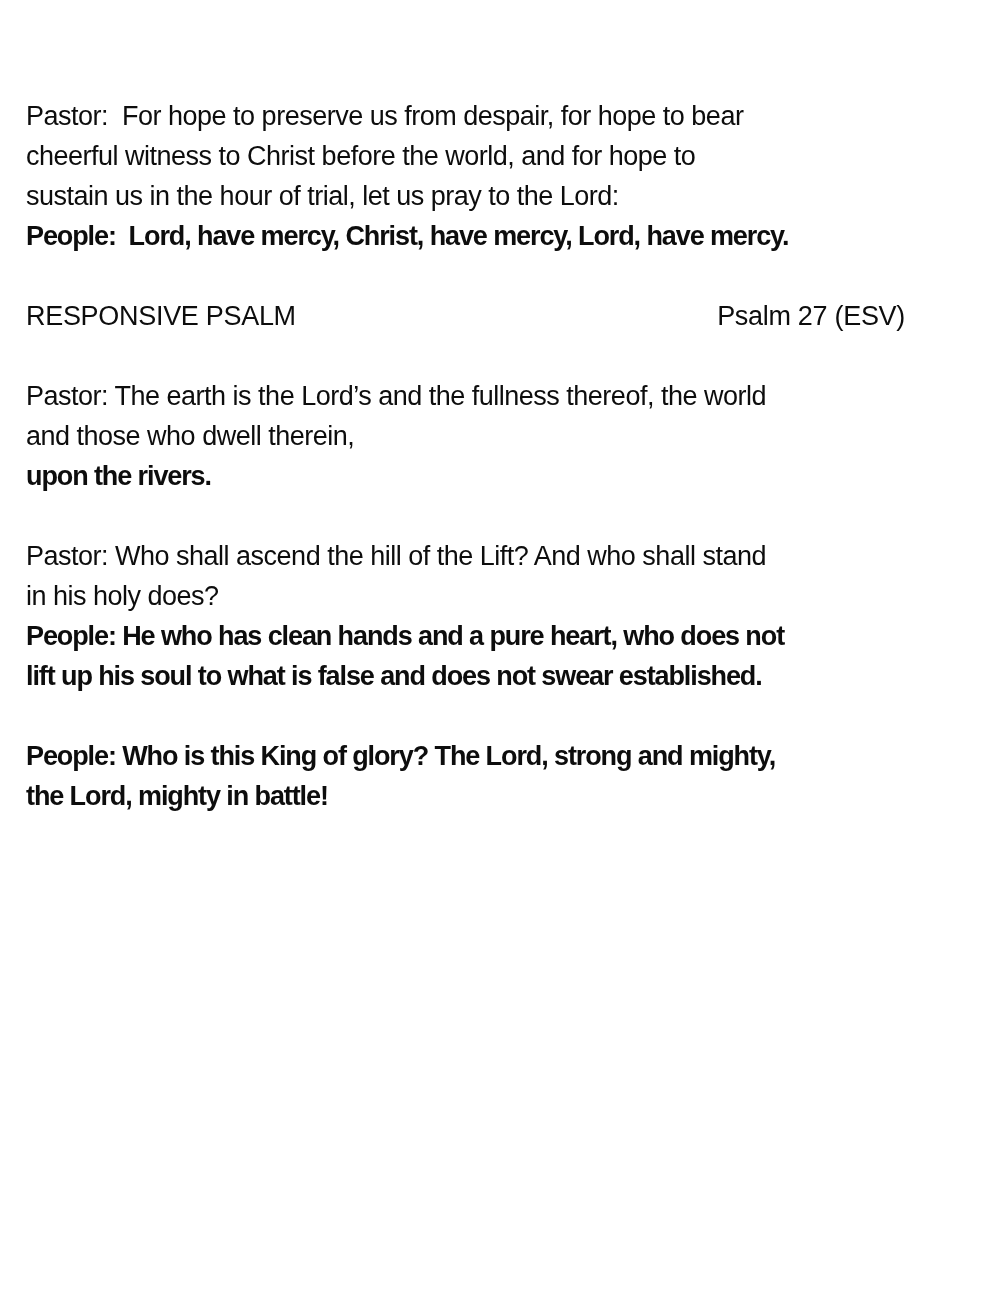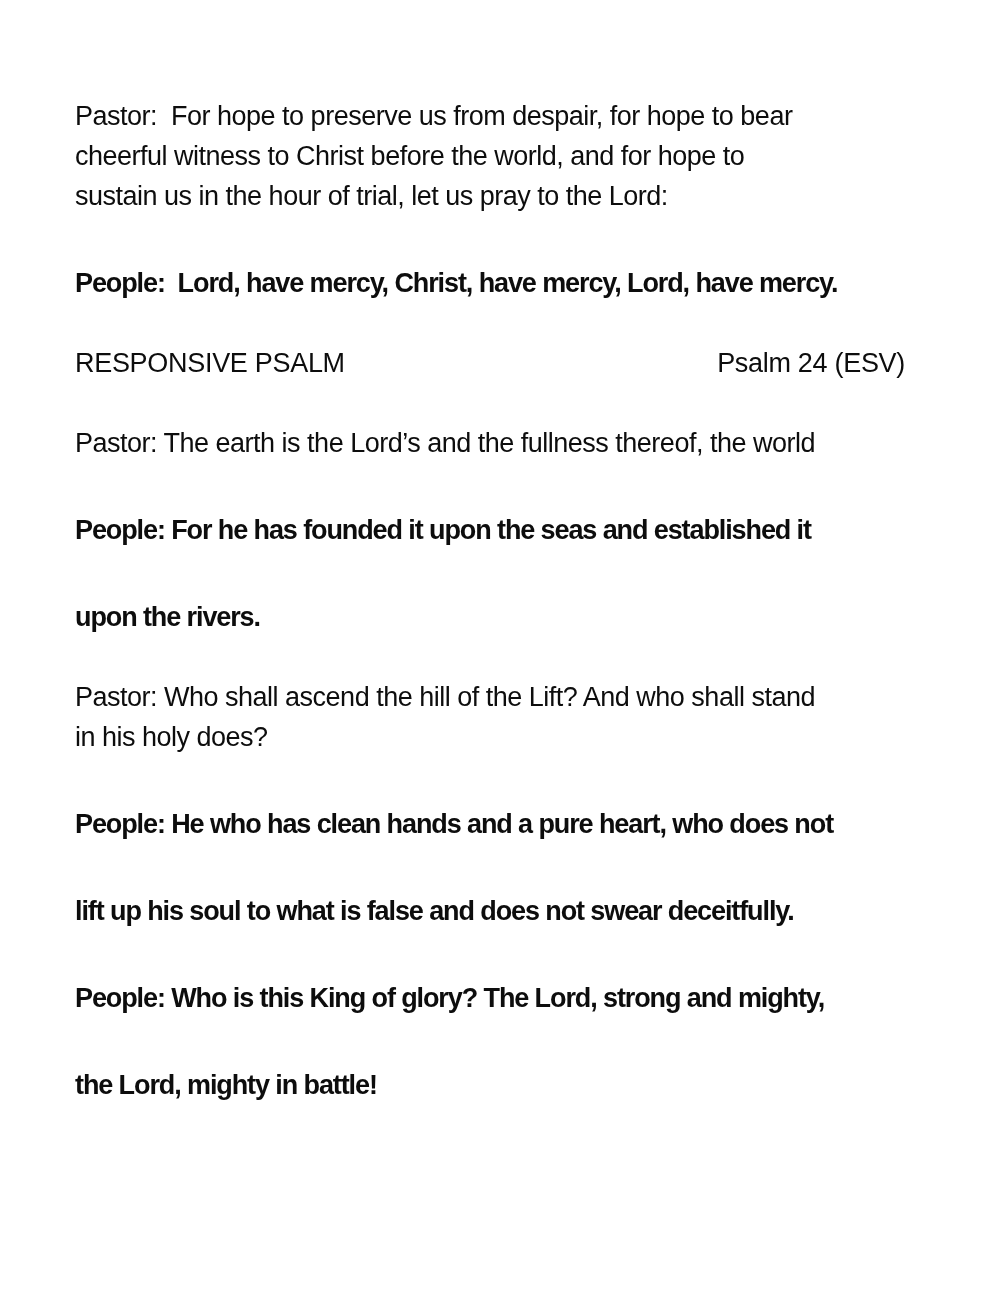--- a/index.html
+++ b/index.html
@@ -18,7 +18,7 @@
     box-sizing: border-box;
     width: 1000px;
     height: 1294px;
-    padding: 96px 58px 0 75px;
+    padding: 96px 58px 0 26px;
     background: #ffffff;
   }
   .block {

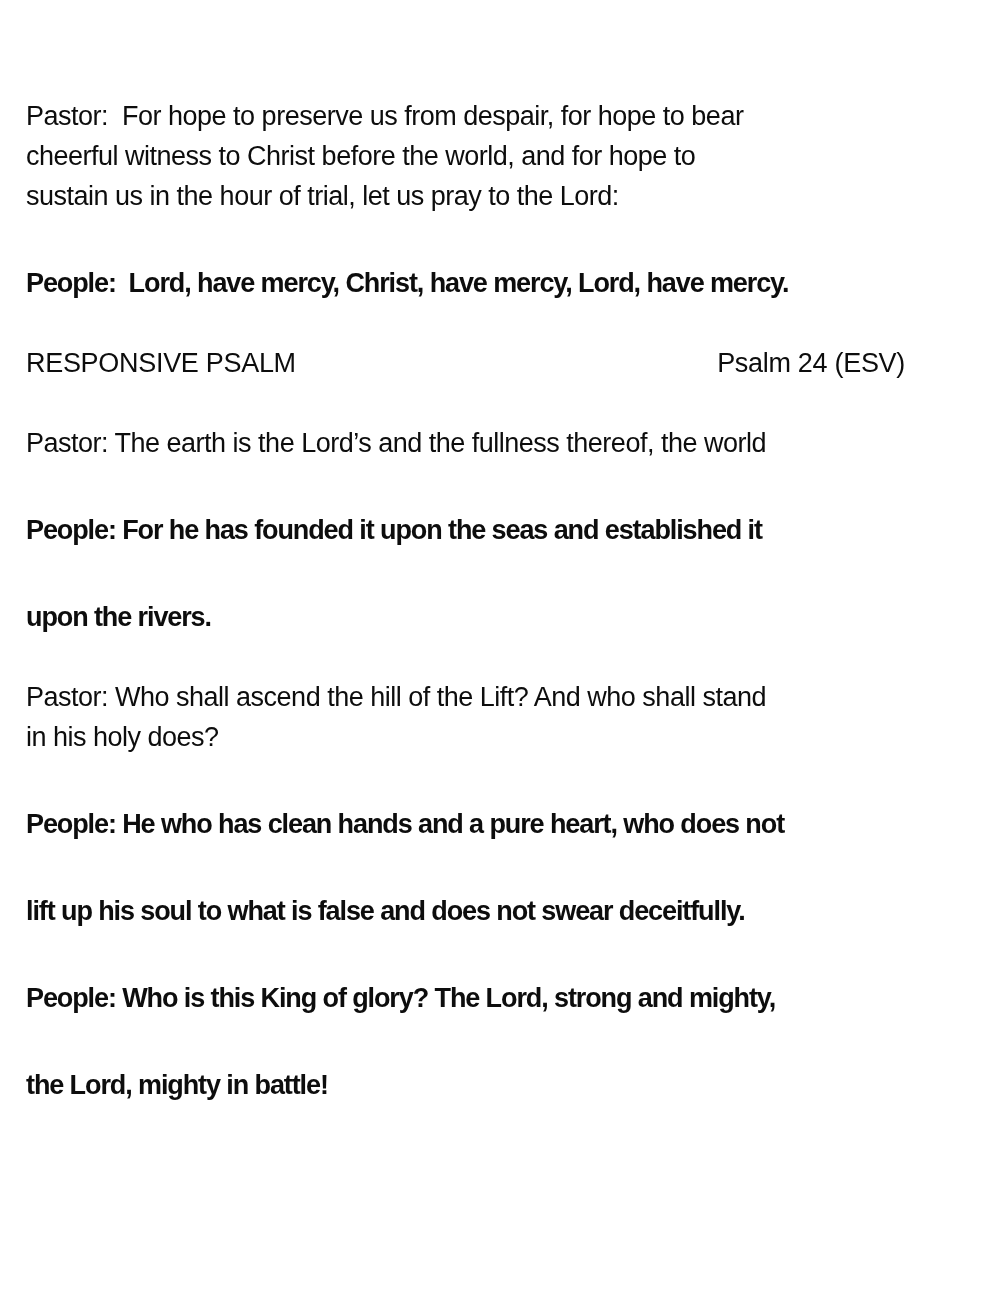--- a/index.html
+++ b/index.html
@@ -35,7 +35,6 @@
   .line.people {
     font-weight: 700;
     letter-spacing: -1.1px;
-    margin-top: 47px;
   }
   .heading-row {
     display: flex;

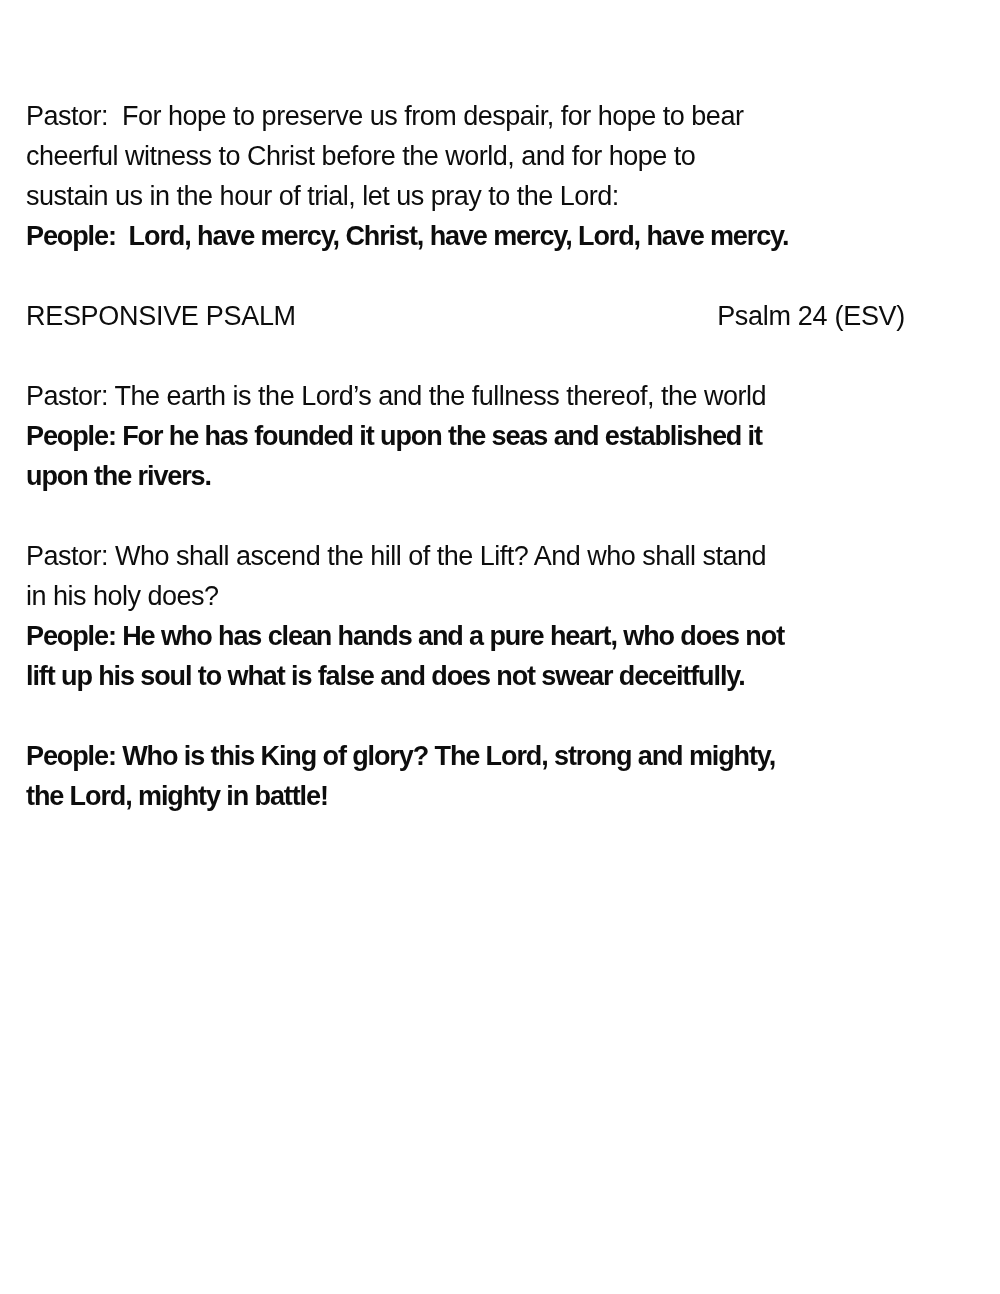--- a/index.html
+++ b/index.html
@@ -60,7 +60,7 @@
 
   <div class="block heading-row">
     <span class="line">RESPONSIVE PSALM</span>
-    <span class="line">Psalm 24 (ESV)</span>
+    <span class="line">Psalm 27 (ESV)</span>
   </div>
 
   <div class="block">

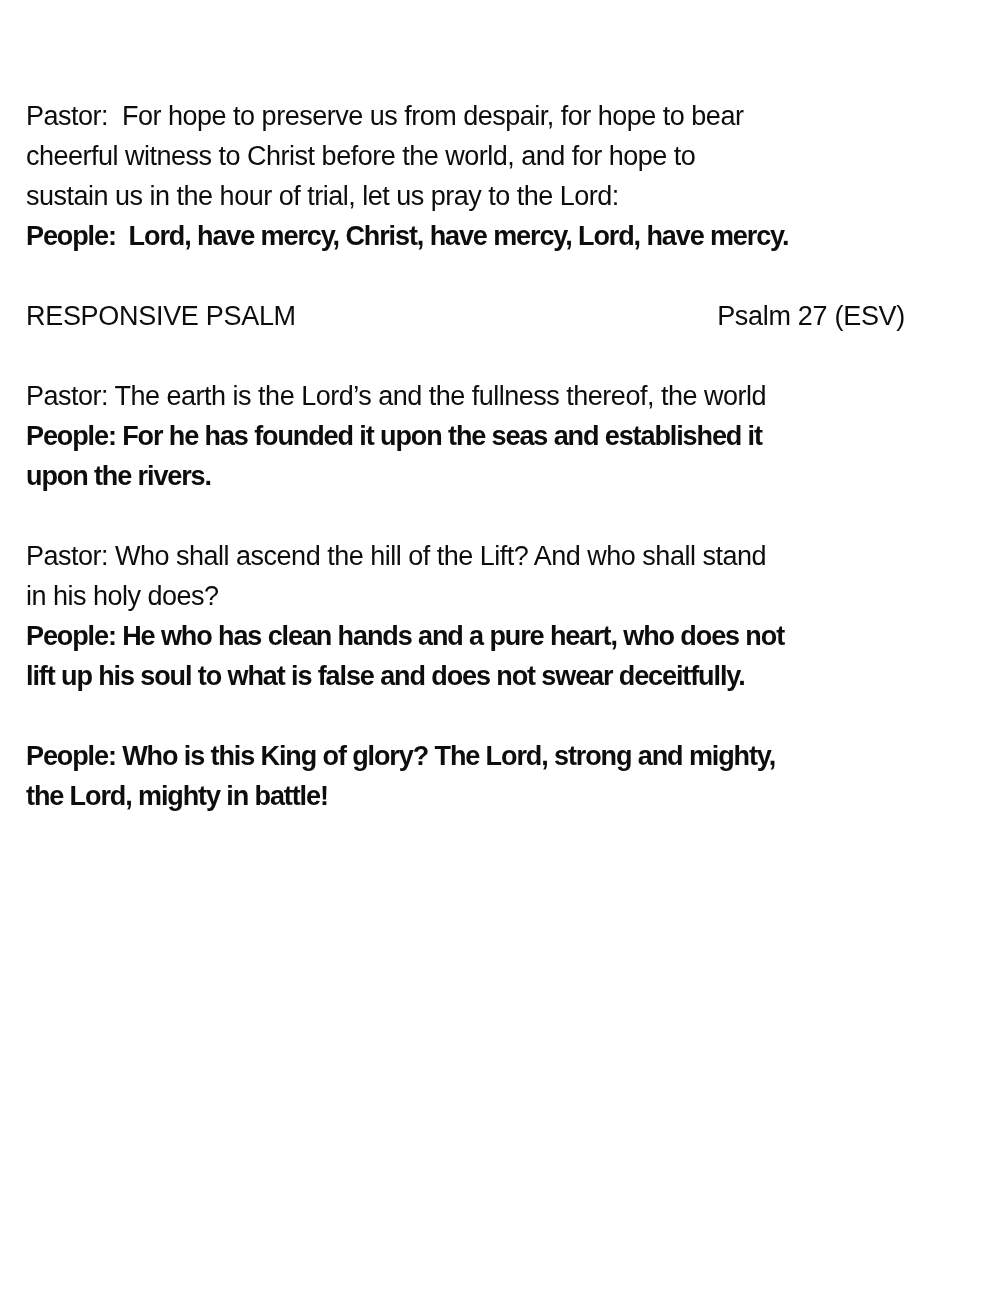--- a/index.html
+++ b/index.html
@@ -65,6 +65,7 @@
 
   <div class="block">
     <div class="line">Pastor: The earth is the Lord’s and the fullness thereof, the world</div>
+    <div class="line">and those who dwell therein,</div>
     <div class="line people">People: For he has founded it upon the seas and established it</div>
     <div class="line people">upon the rivers.</div>
   </div>

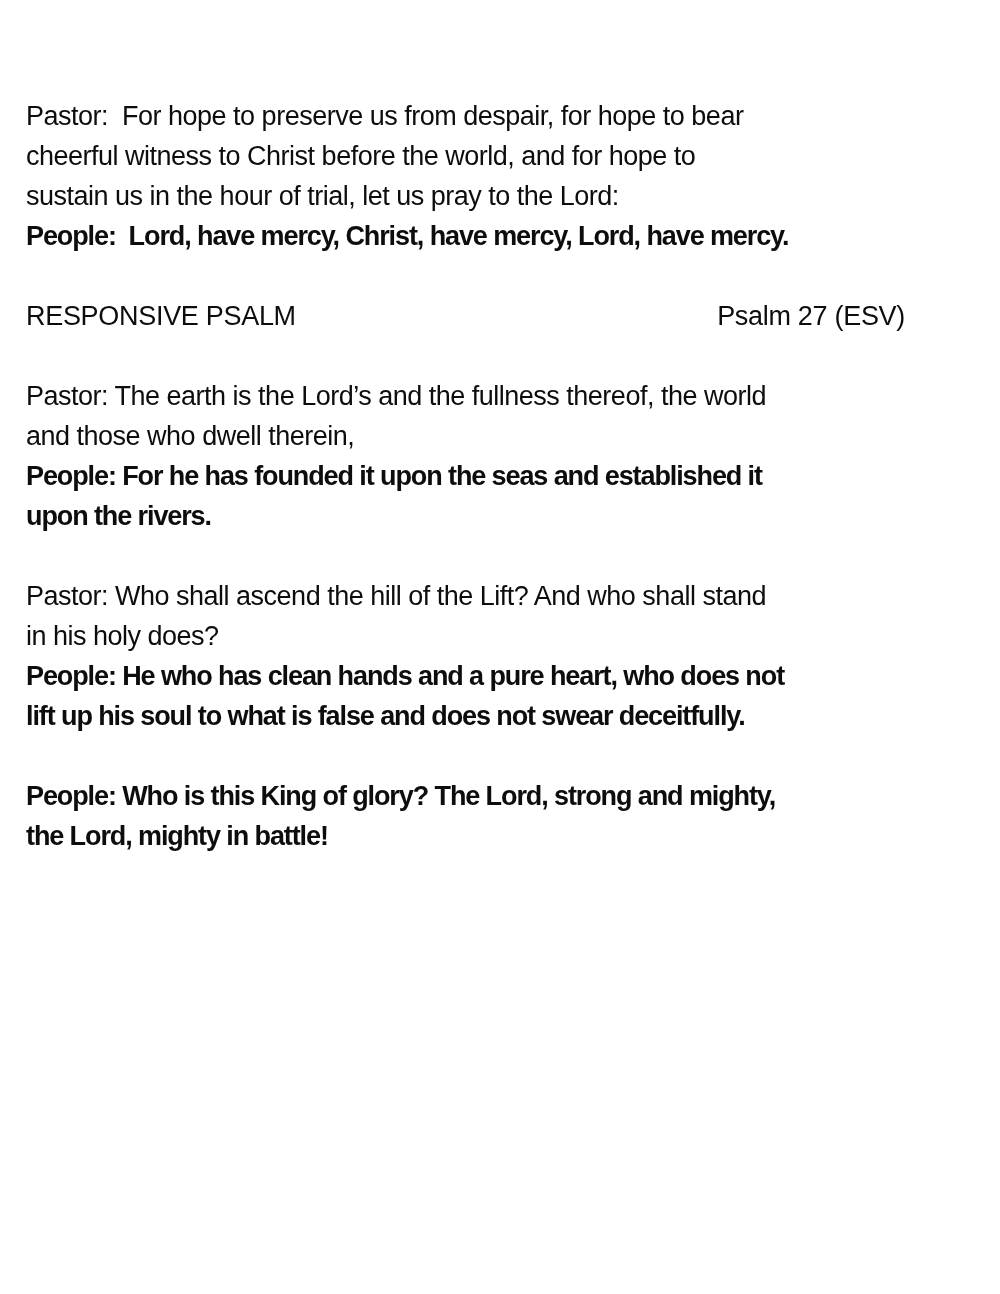--- a/index.html
+++ b/index.html
@@ -66,7 +66,6 @@
   <div class="block">
     <div class="line">Pastor: The earth is the Lord’s and the fullness thereof, the world</div>
     <div class="line">and those who dwell therein,</div>
-    <div class="line people">People: For he has founded it upon the seas and established it</div>
     <div class="line people">upon the rivers.</div>
   </div>
 

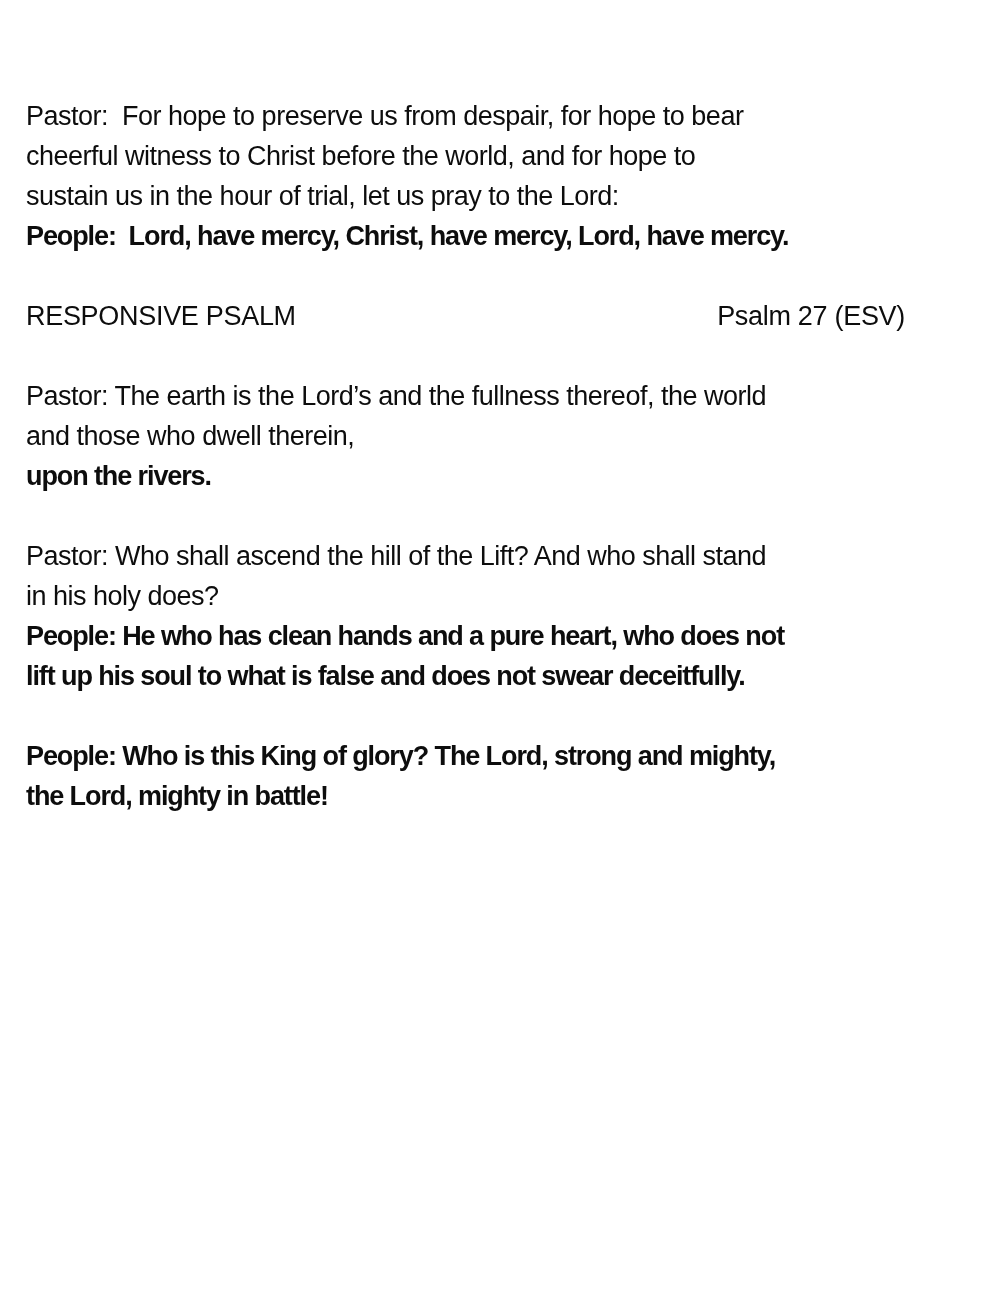--- a/index.html
+++ b/index.html
@@ -73,7 +73,7 @@
     <div class="line">Pastor: Who shall ascend the hill of the Lift? And who shall stand</div>
     <div class="line">in his holy does?</div>
     <div class="line people">People: He who has clean hands and a pure heart, who does not</div>
-    <div class="line people">lift up his soul to what is false and does not swear deceitfully.</div>
+    <div class="line people">lift up his soul to what is false and does not swear established.</div>
   </div>
 
 

